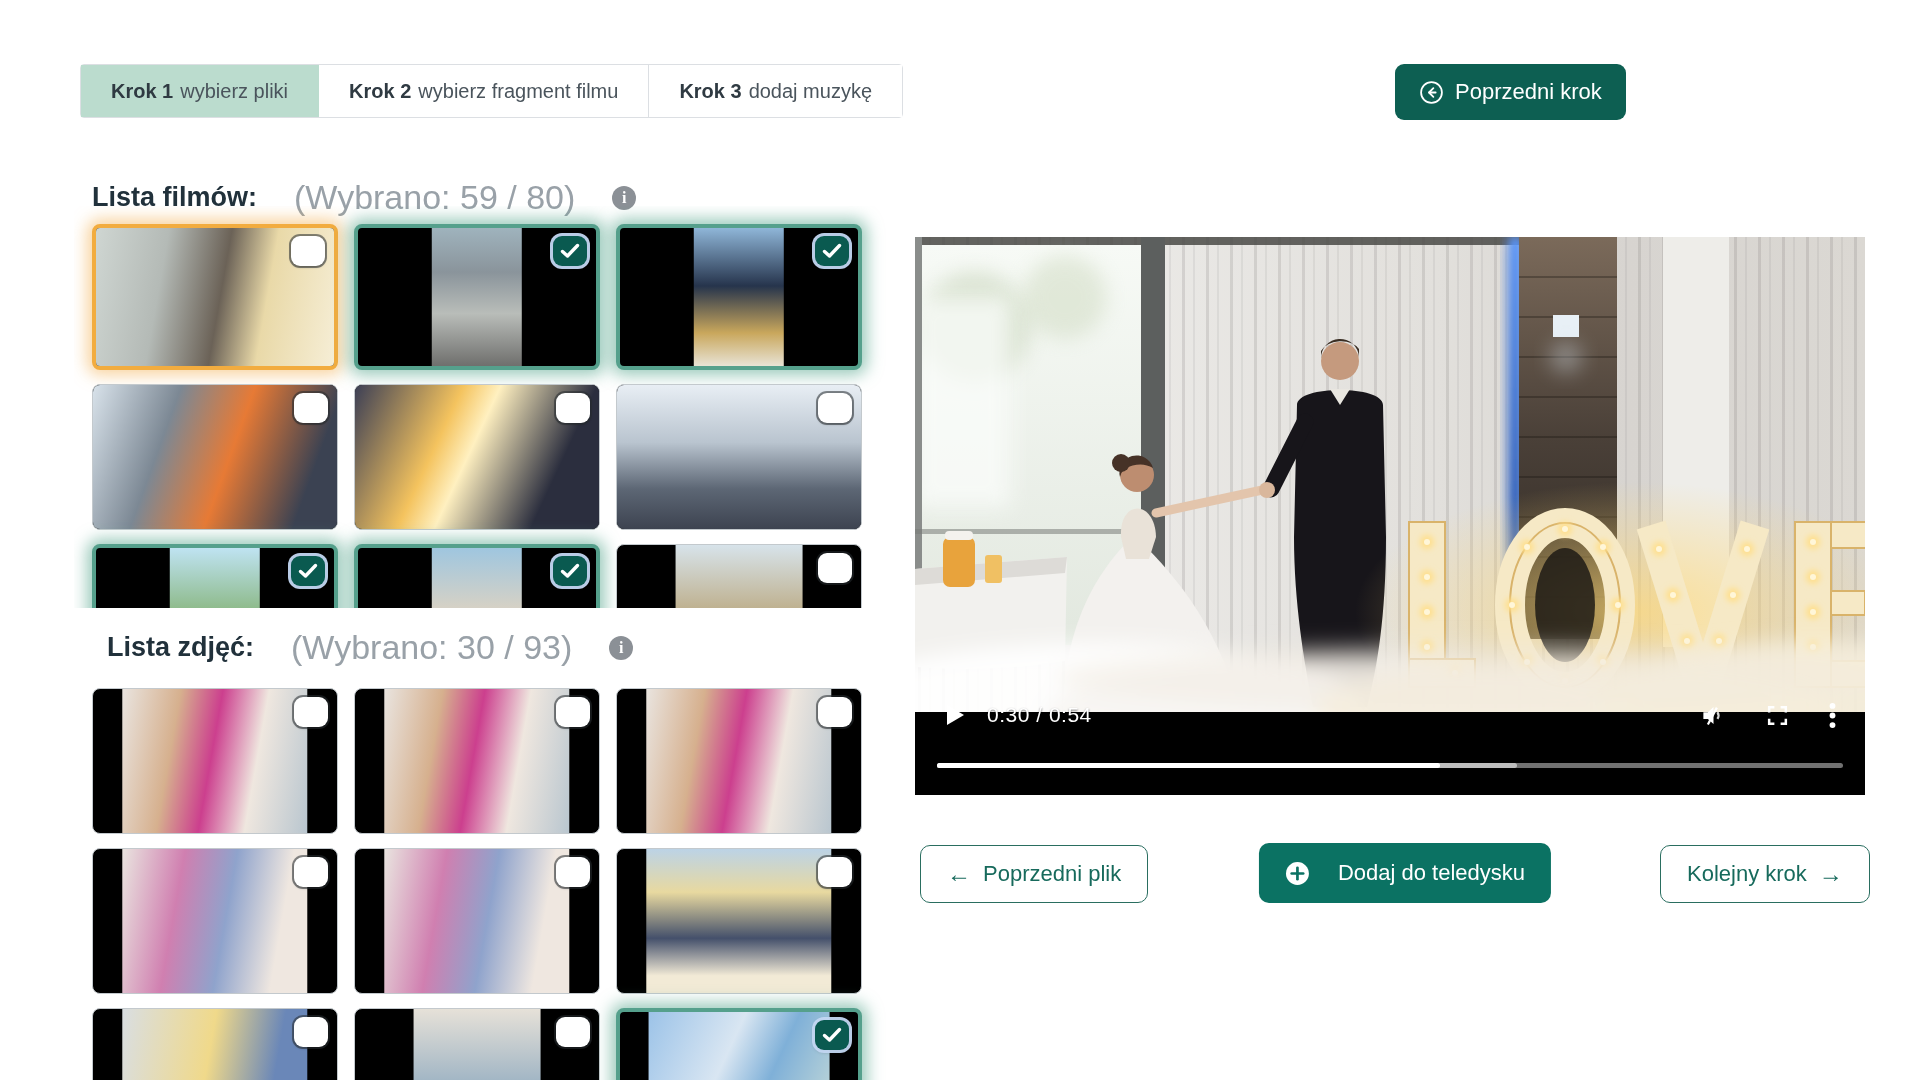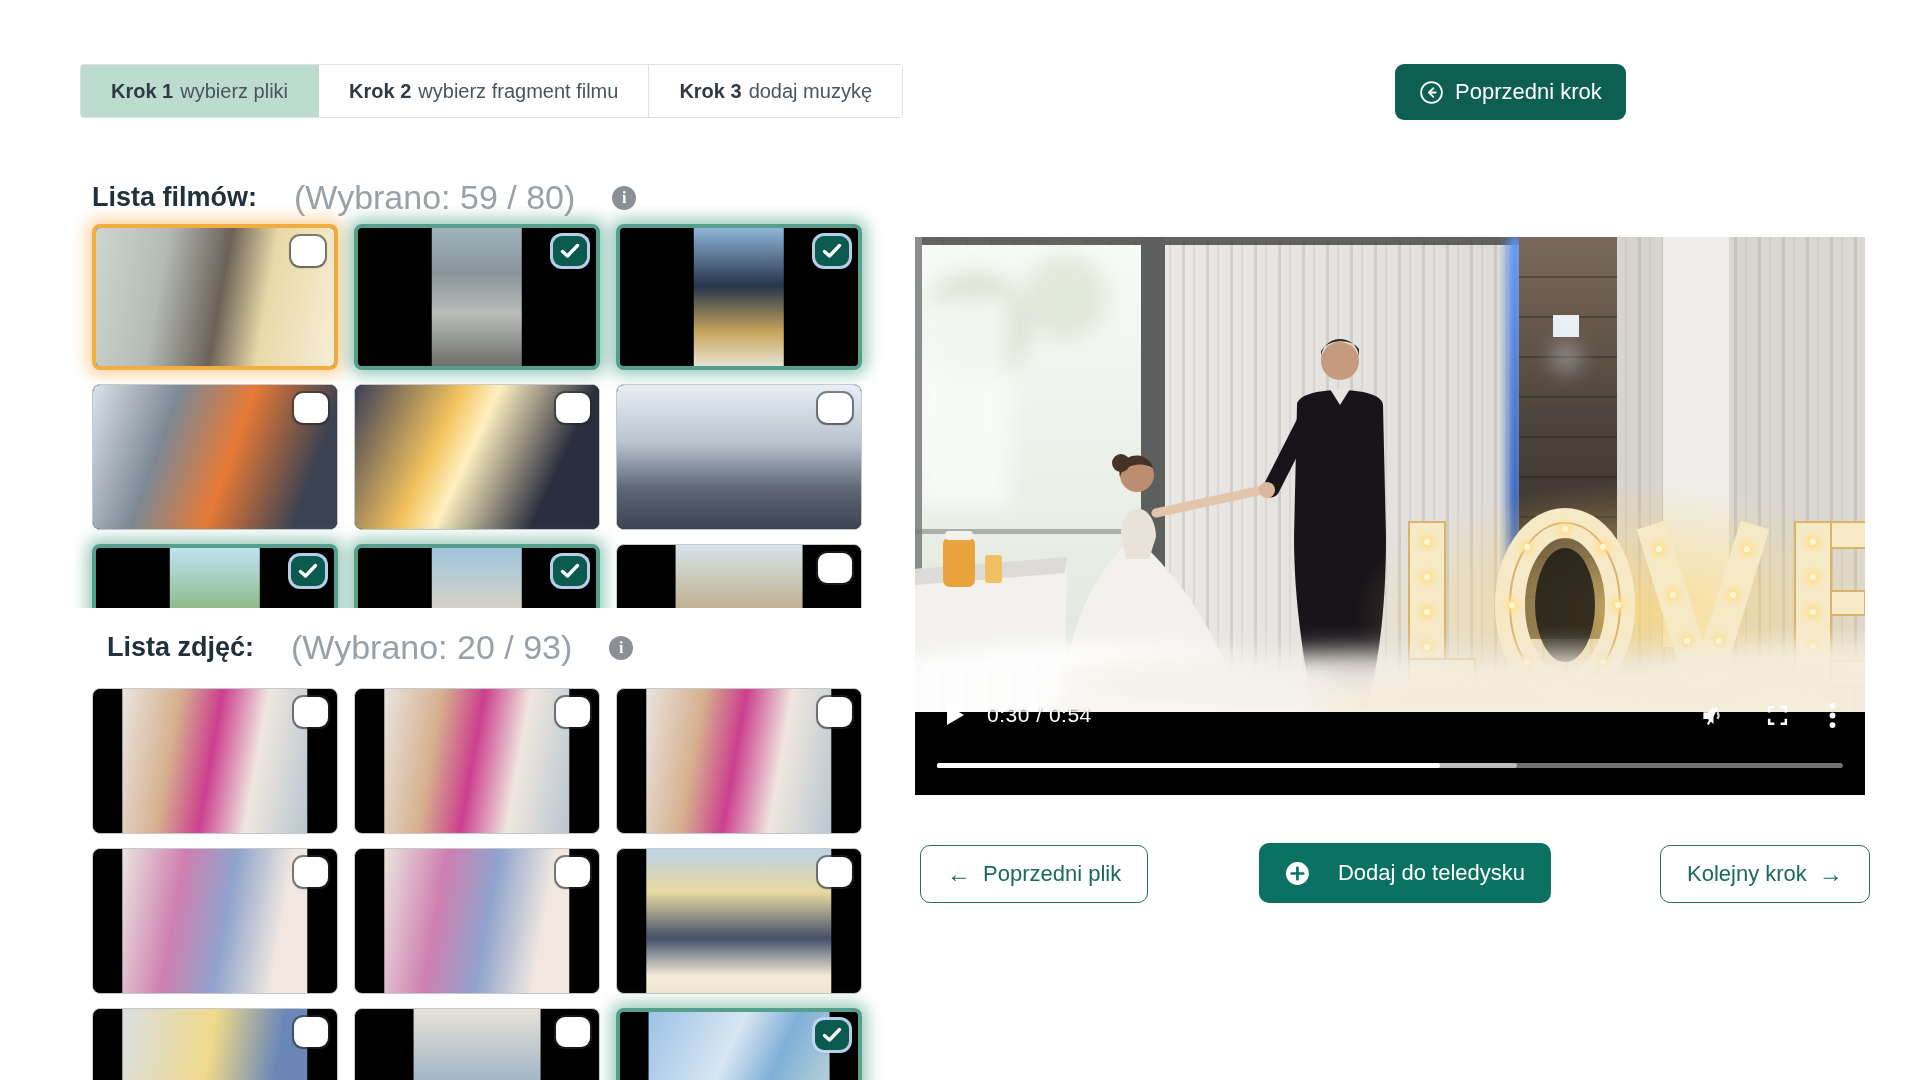--- a/index.html
+++ b/index.html
@@ -184,7 +184,7 @@
 
 <div class="abs sect-head" style="left:107px;top:628px;">
   <span class="sect-title">Lista zdjęć:</span>
-  <span class="sect-count">(Wybrano: 20 / 93)</span>
+  <span class="sect-count">(Wybrano: 30 / 93)</span>
   <span class="info-ic">i</span>
 </div>
 <div class="abs thumb-grid" id="photos-grid">

